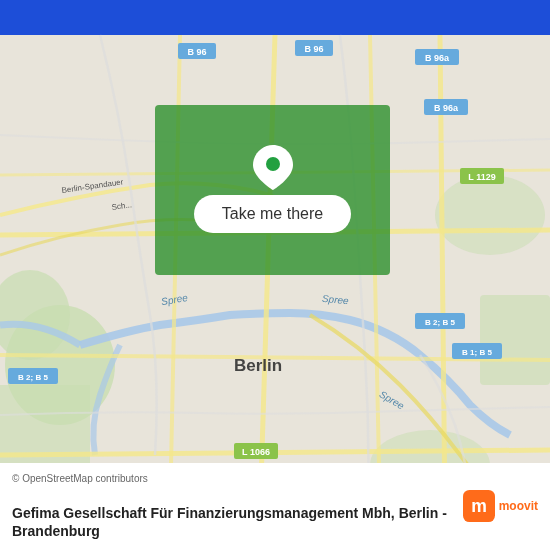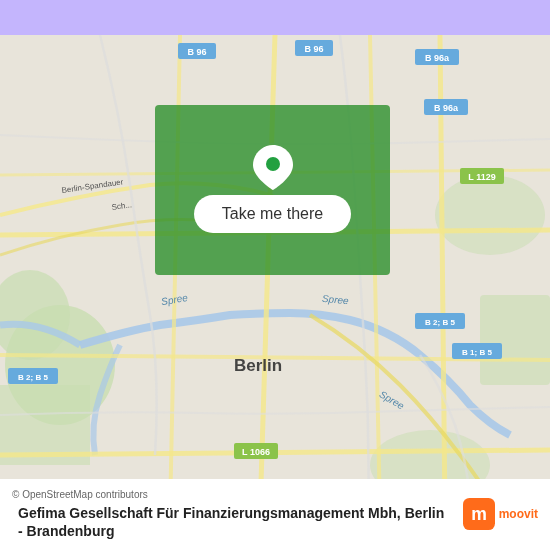--- a/index.html
+++ b/index.html
@@ -16,7 +16,7 @@
       width: 550px;
       height: 550px;
       position: relative;
-      background-color: #c4b5fd;
+      background-color: #1d4ed8;
       overflow: hidden;
     }
 

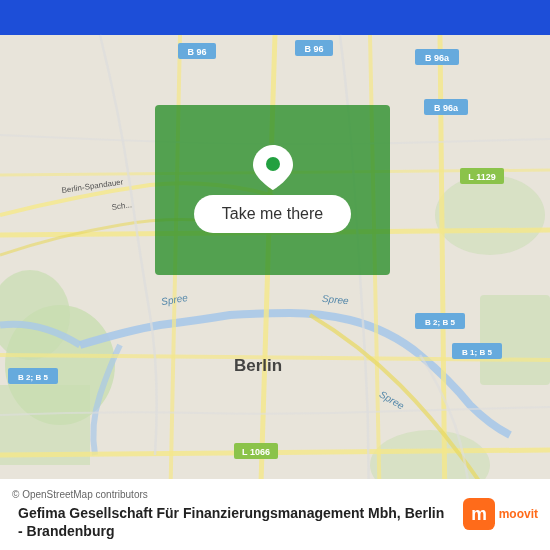--- a/index.html
+++ b/index.html
@@ -84,7 +84,7 @@
     .osm-credit {
       font-size: 10px;
       color: #666;
-      margin-bottom: 4px;
+      margin-bottom: 20px;
     }
 
     .place-name {

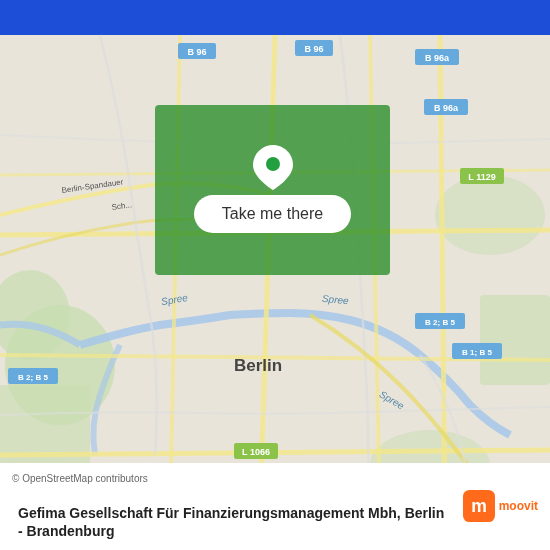--- a/index.html
+++ b/index.html
@@ -92,7 +92,6 @@
       font-weight: 600;
       color: #222;
       line-height: 1.3;
-      margin-left: 6px;
     }
 
     .moovit-logo {

